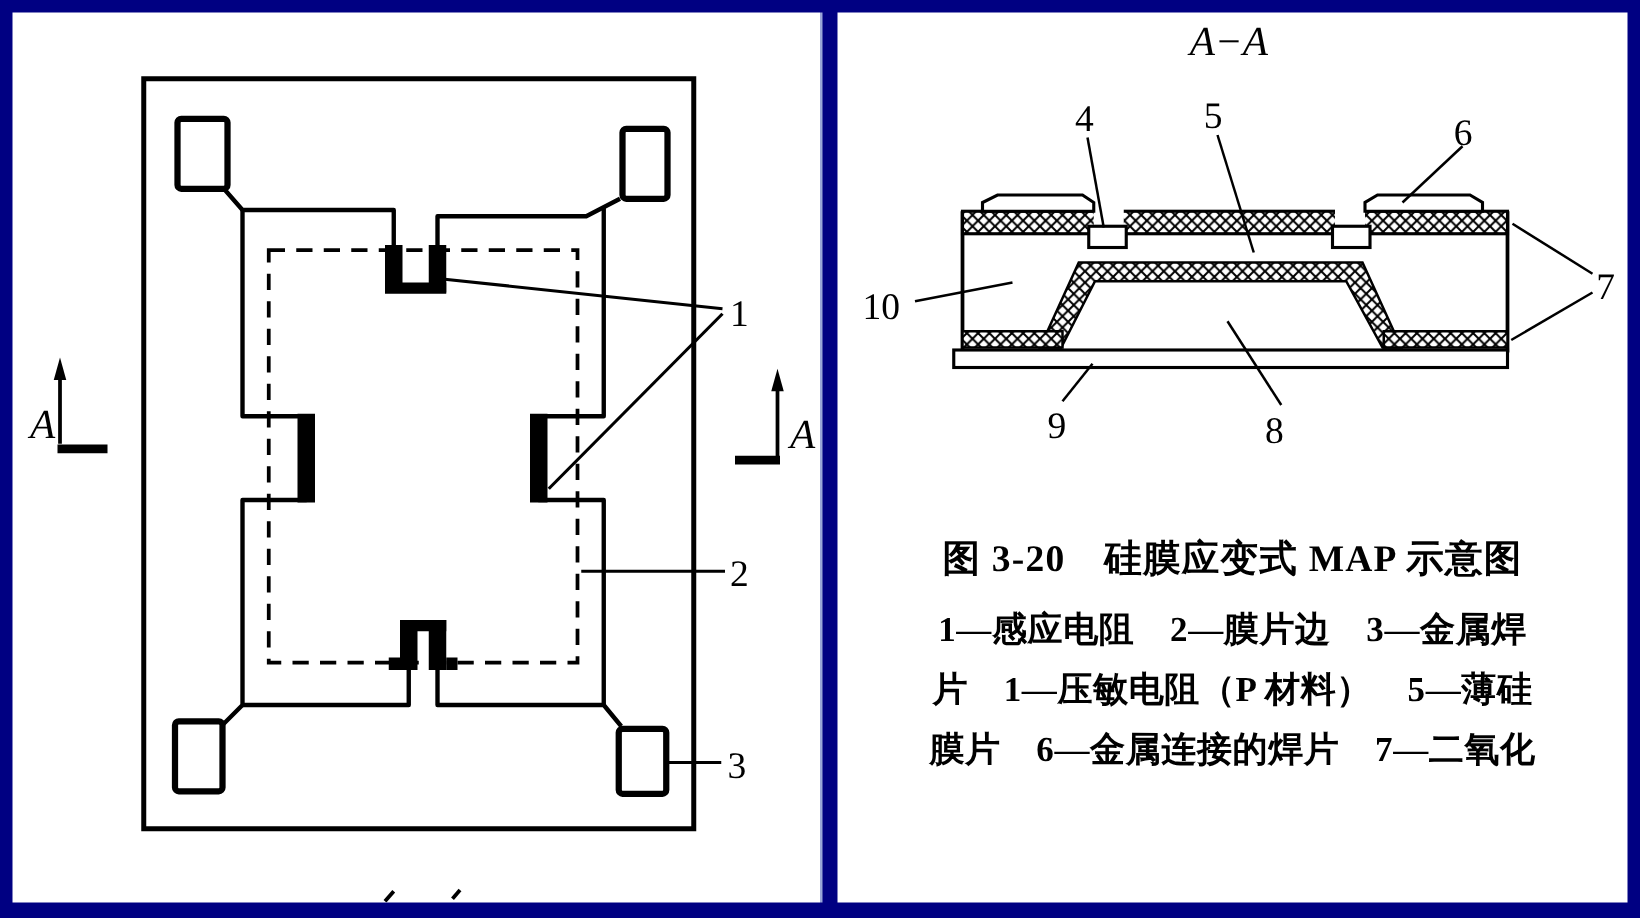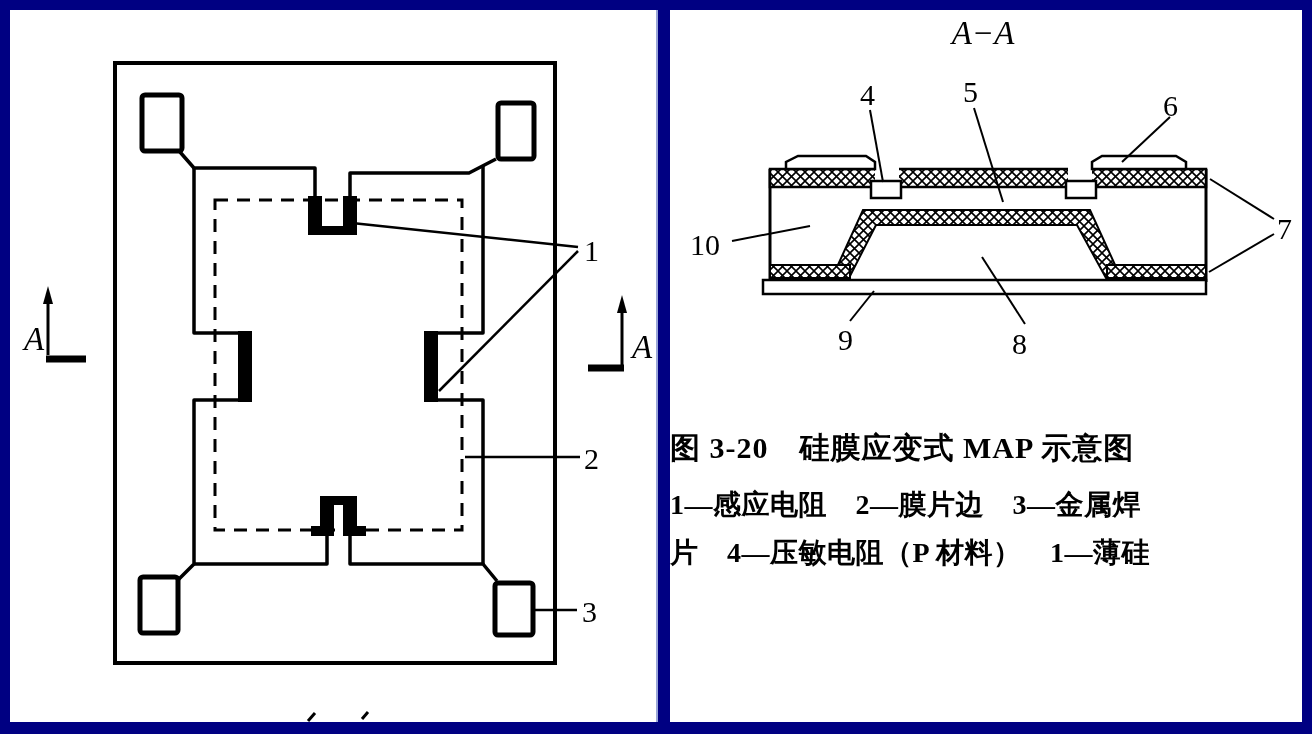--- a/index.html
+++ b/index.html
@@ -10,7 +10,7 @@
   .panel-right{left:670px;top:10px;width:632px;height:712px;}
   .divider-highlight{position:absolute;left:656px;top:10px;width:2px;height:712px;background:#9aa6d8;}
   svg{display:block;}
-  .caption{position:absolute;left:0;right:0;top:413px;text-align:left;color:#000;}
+  .caption{position:absolute;left:0;right:0;top:413px;text-align:center;color:#000;}
   .caption .cap-title{display:block;font-size:30px;font-weight:bold;letter-spacing:1px;line-height:50px;margin-bottom:8px;white-space:nowrap;}
   .caption .cap-line{display:block;font-size:28px;font-weight:bold;letter-spacing:0.5px;line-height:48px;white-space:nowrap;}
   text{fill:#000;}

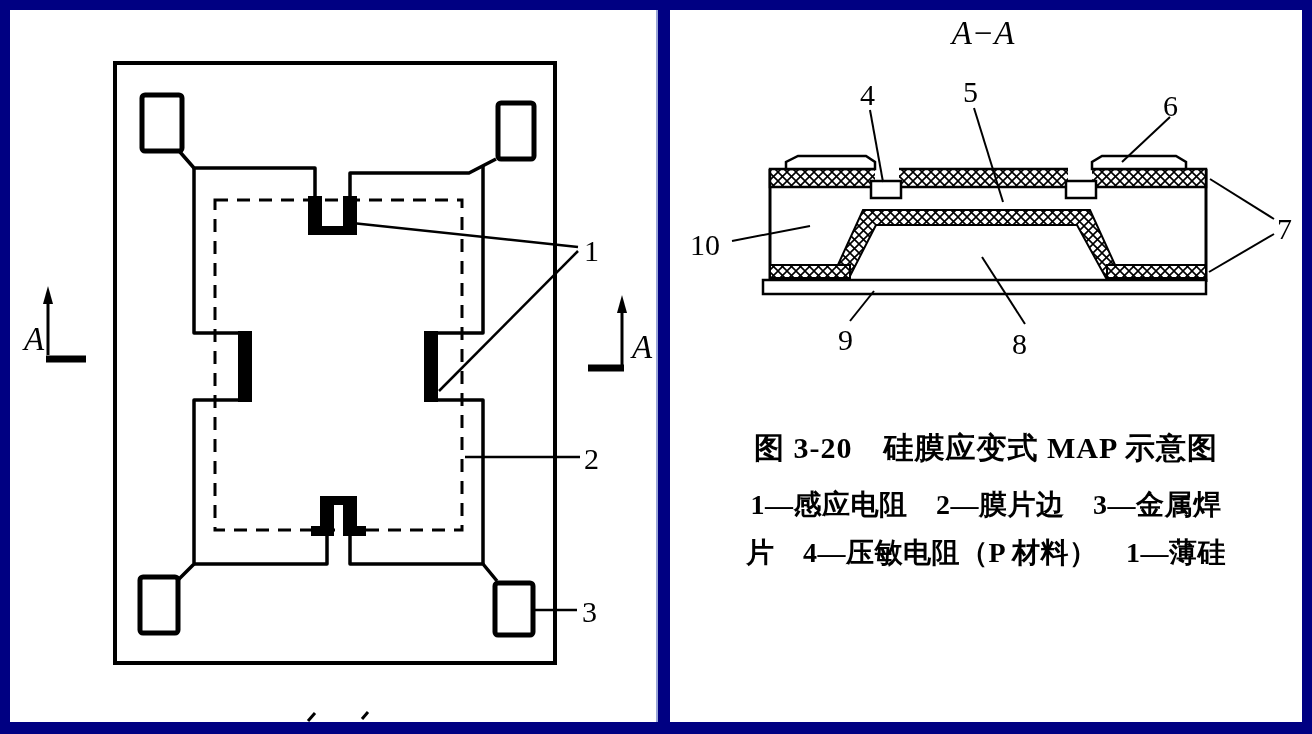--- a/index.html
+++ b/index.html
@@ -147,7 +147,7 @@
     <div class="caption">
       <span class="cap-title">图 3-20　硅膜应变式 MAP 示意图</span>
       <span class="cap-line">1—感应电阻　2—膜片边　3—金属焊</span>
-      <span class="cap-line">片　4—压敏电阻（P 材料）　1—薄硅</span>
+      <span class="cap-line">片　1—压敏电阻（P 材料）　5—薄硅</span>
     </div>
   </div>
 

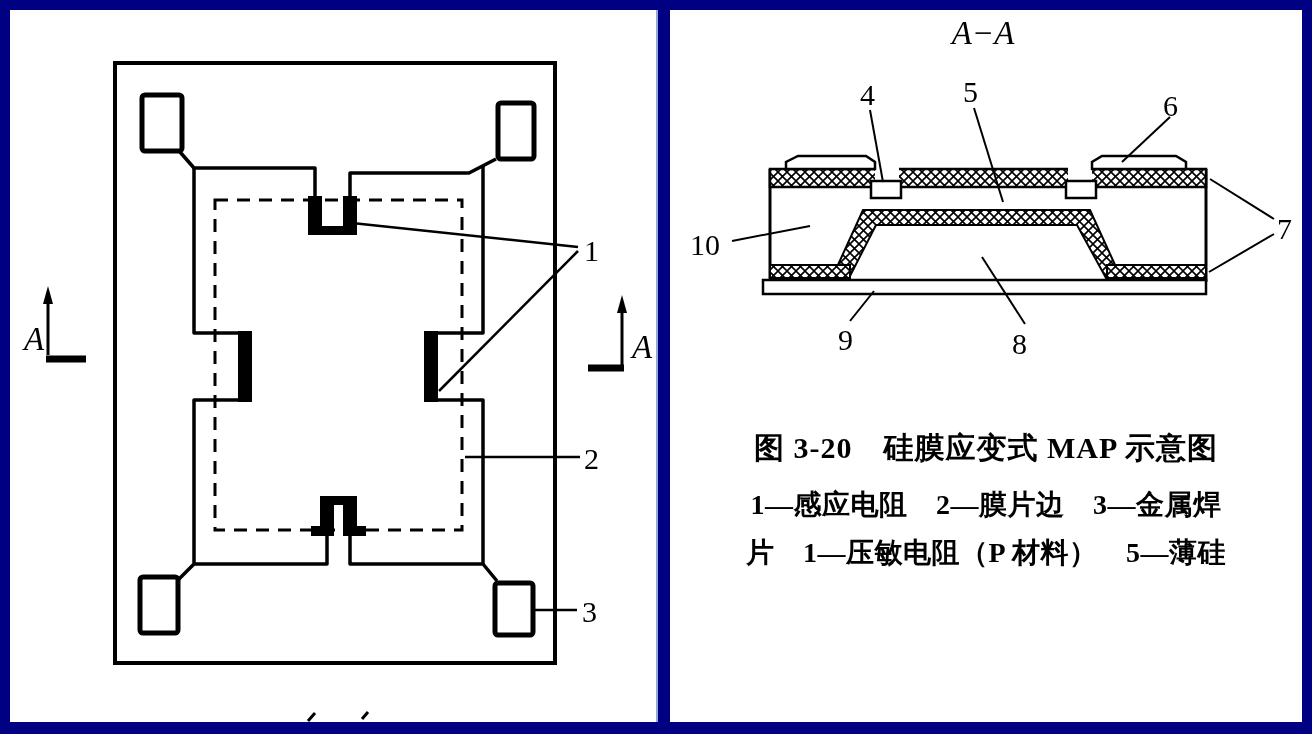--- a/index.html
+++ b/index.html
@@ -148,6 +148,7 @@
       <span class="cap-title">图 3-20　硅膜应变式 MAP 示意图</span>
       <span class="cap-line">1—感应电阻　2—膜片边　3—金属焊</span>
       <span class="cap-line">片　1—压敏电阻（P 材料）　5—薄硅</span>
+      <span class="cap-line">膜片　6—金属连接的焊片　7—二氧化</span>
     </div>
   </div>
 

